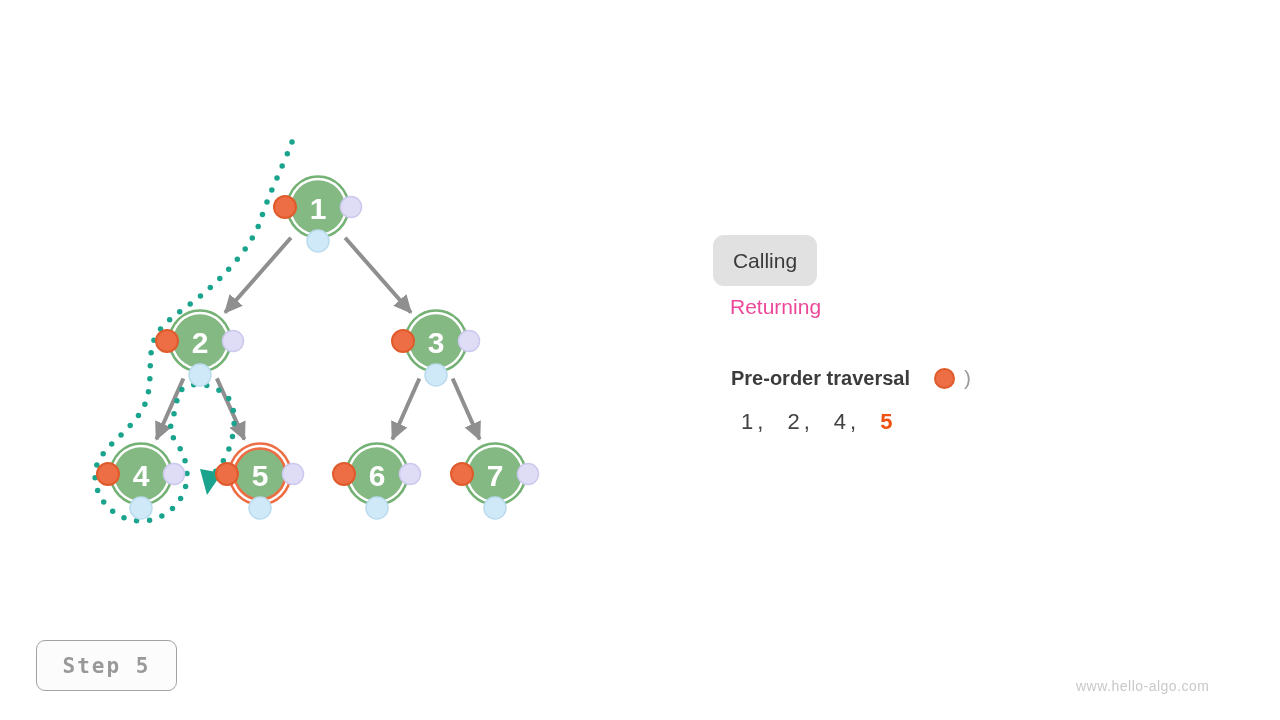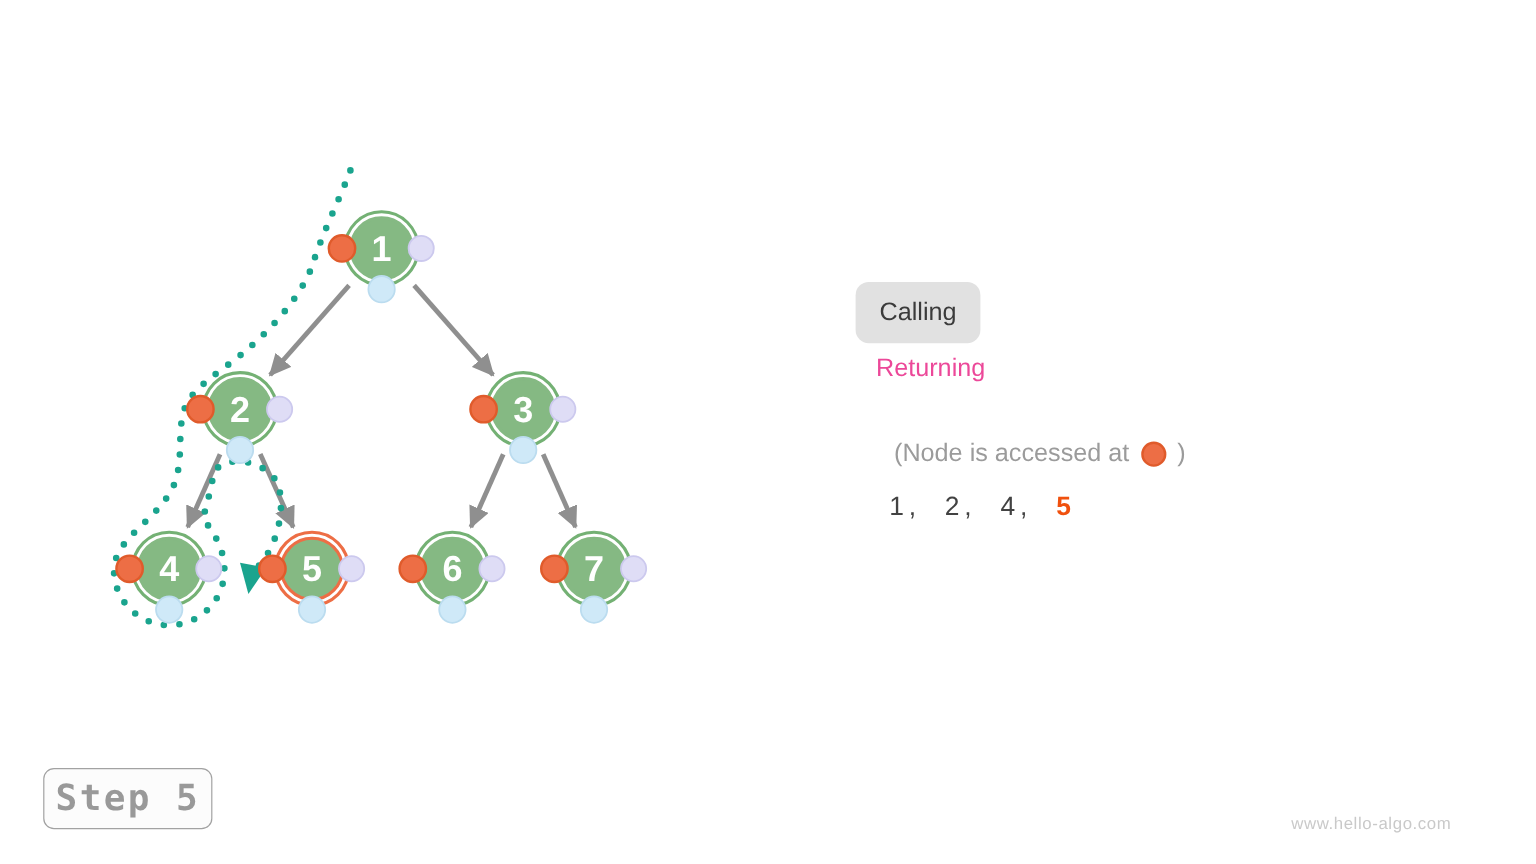--- a/index.html
+++ b/index.html
@@ -129,6 +129,7 @@
 <div class="returning-label">Returning</div>
 
 <div class="trav-line">
+  <span class="trav-title">Pre-order traversal</span>
   <span class="trav-note">
     <span>(Node is accessed at</span>
     <span class="note-dot"></span>

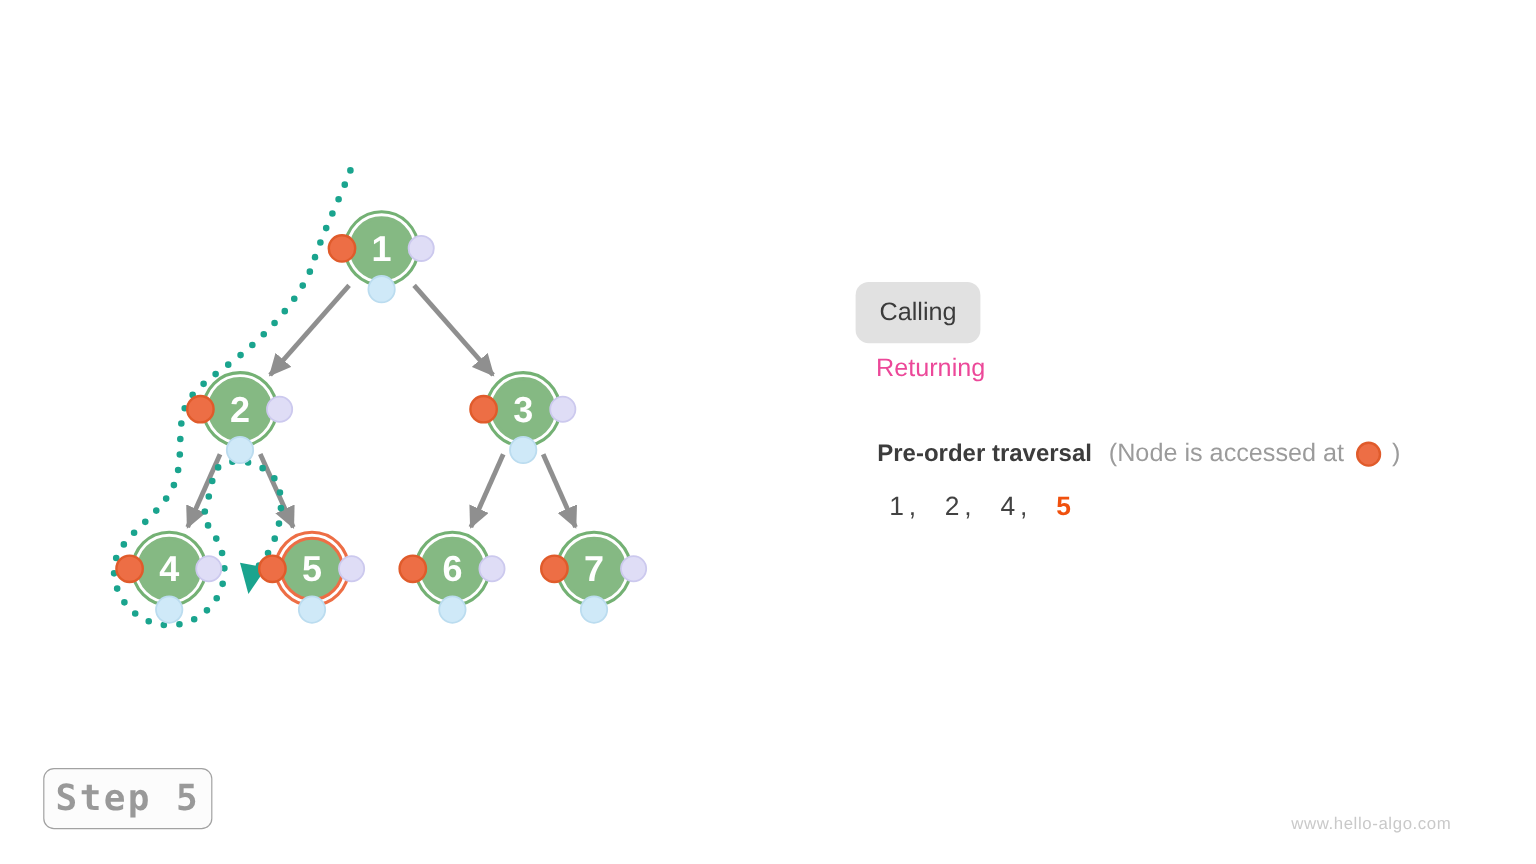--- a/index.html
+++ b/index.html
@@ -131,7 +131,6 @@
 <div class="trav-line">
   <span class="trav-title">Pre-order traversal</span>
   <span class="trav-note">
-    <span>(Node is accessed at</span>
     <span class="note-dot"></span>
     <span>)</span>
   </span>

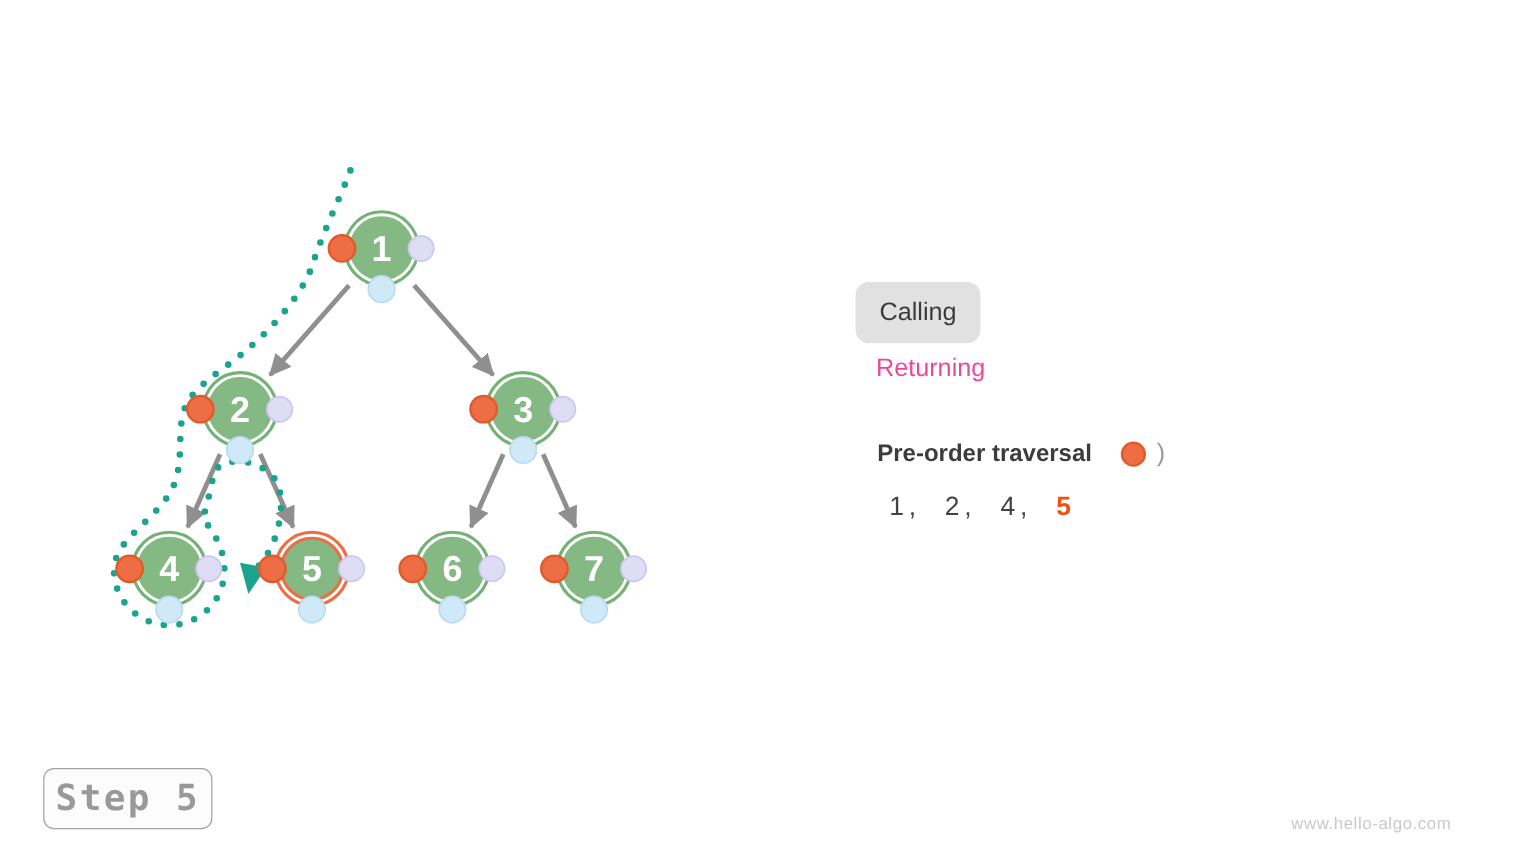--- a/index.html
+++ b/index.html
@@ -38,7 +38,7 @@
     position:absolute;left:36px;top:640px;width:141px;height:51px;
     border:1.5px solid #a2a2a2;border-radius:9px;background:#fcfcfc;
     display:flex;align-items:center;justify-content:center;
-    font-family:"DejaVu Sans Mono",monospace;font-size:30px;font-weight:bold;
+    font-family:"DejaVu Sans Mono",monospace;font-size:21px;font-weight:bold;
     color:#999999;letter-spacing:2px;box-sizing:border-box;
   }
   .watermark{

